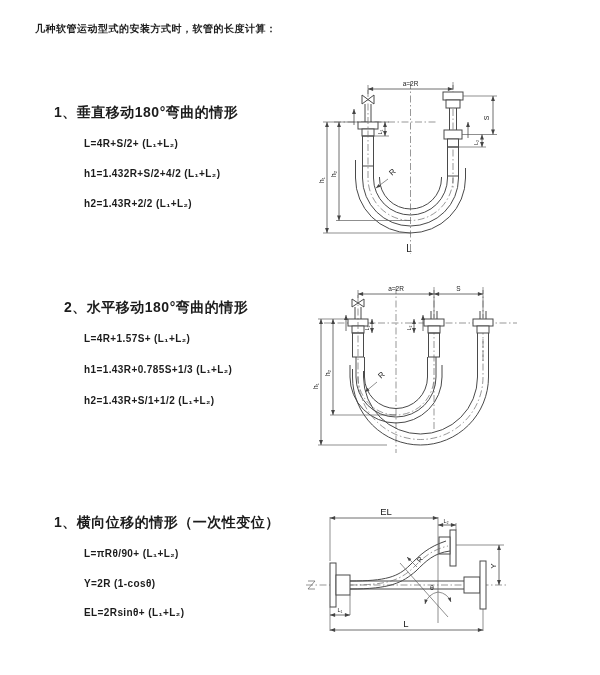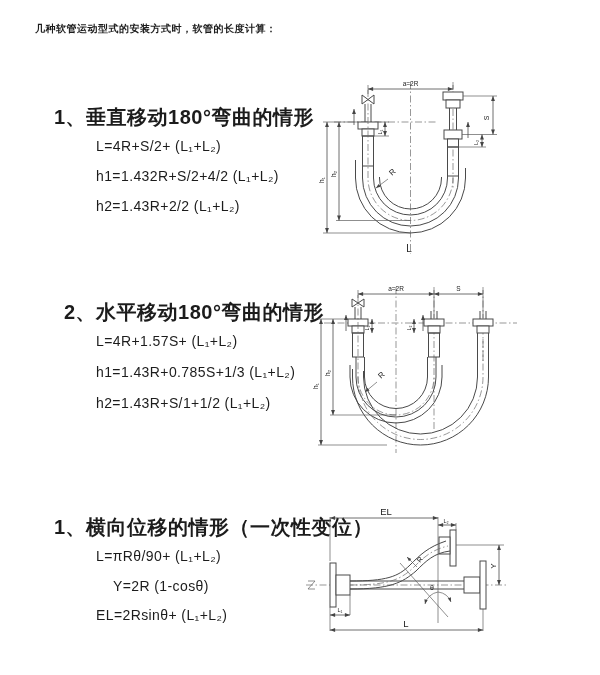--- a/index.html
+++ b/index.html
@@ -7,7 +7,7 @@
        font-family:"Liberation Sans","DejaVu Sans",sans-serif;color:#1c1c1c;}
   .abs{position:absolute;white-space:nowrap;}
   .title{font-size:10px;font-weight:bold;letter-spacing:.5px;}
-  .heading{font-size:20px;font-weight:bold;letter-spacing:.5px;}
+  .heading{font-size:14px;font-weight:bold;letter-spacing:.5px;}
   .formula{font-size:14px;letter-spacing:.4px;font-weight:400;margin-left:12px;}
   svg{position:absolute;overflow:visible;}
   .ln{stroke:#4a4a4a;stroke-width:1;fill:none;}

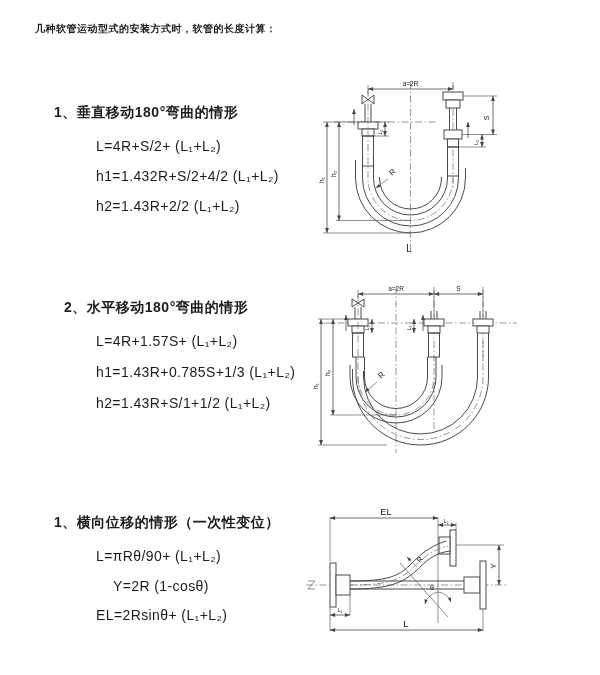--- a/index.html
+++ b/index.html
@@ -8,7 +8,7 @@
   .abs{position:absolute;white-space:nowrap;}
   .title{font-size:10px;font-weight:bold;letter-spacing:.5px;}
   .heading{font-size:14px;font-weight:bold;letter-spacing:.5px;}
-  .formula{font-size:14px;letter-spacing:.4px;font-weight:400;margin-left:12px;}
+  .formula{font-size:10px;letter-spacing:.4px;font-weight:700;}
   svg{position:absolute;overflow:visible;}
   .ln{stroke:#4a4a4a;stroke-width:1;fill:none;}
   .lnf{stroke:#4a4a4a;stroke-width:1;fill:#ffffff;}

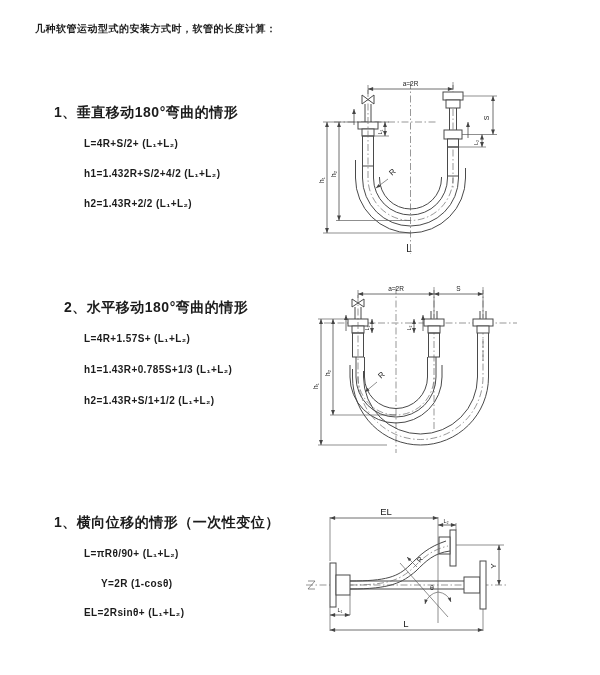--- a/index.html
+++ b/index.html
@@ -34,7 +34,7 @@
 
 <div class="abs heading" style="left:54px;top:514px;">1、横向位移的情形（一次性变位）</div>
 <div class="abs formula" style="left:84px;top:548px;">L=πRθ/90+ (L₁+L₂)</div>
-<div class="abs formula" style="left:101px;top:578px;">Y=2R (1-cosθ)</div>
+<div class="abs formula" style="left:84px;top:578px;">Y=2R (1-cosθ)</div>
 <div class="abs formula" style="left:84px;top:607px;">EL=2Rsinθ+ (L₁+L₂)</div>
 
 <svg style="left:318px;top:76px;" width="276" height="184" viewBox="0 0 276 184">

